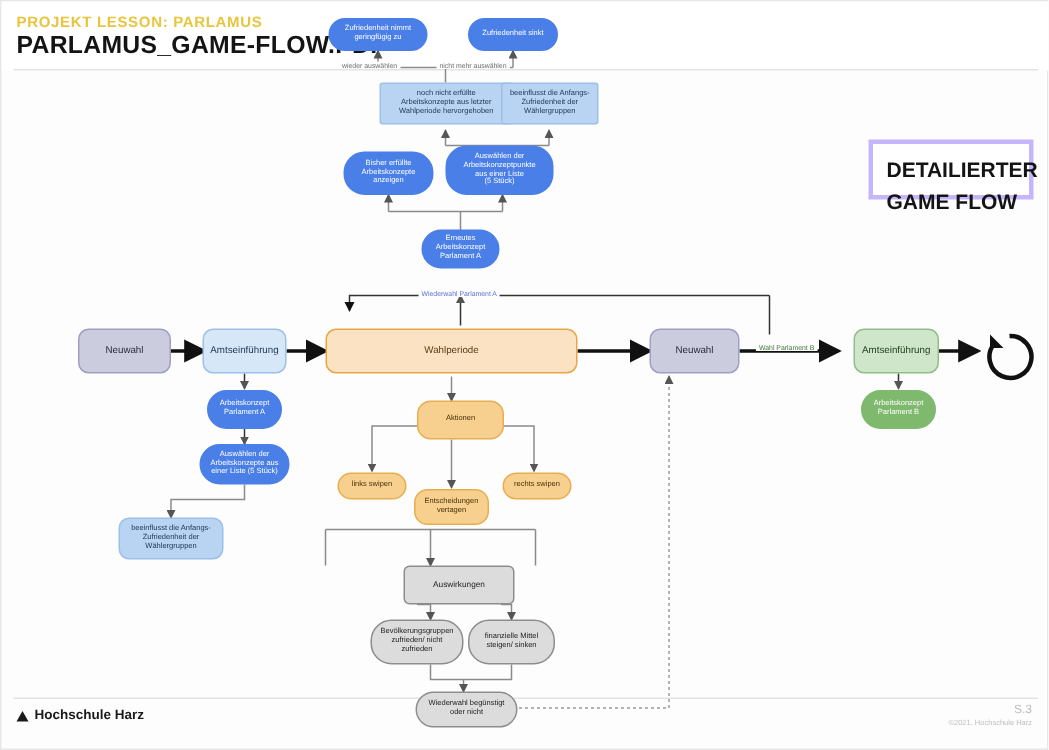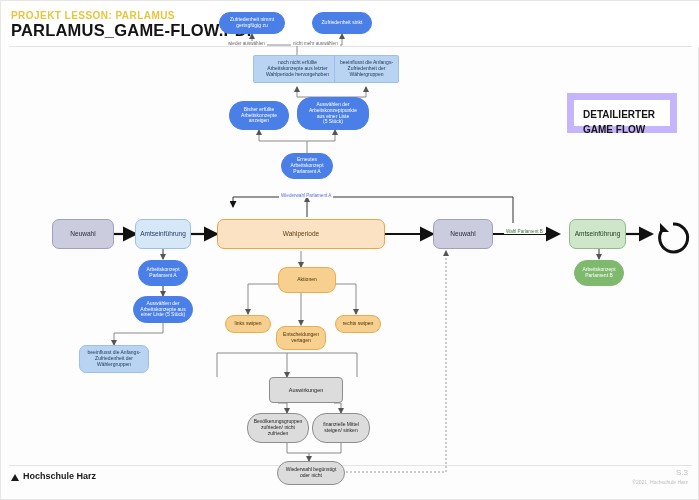--- a/index.html
+++ b/index.html
@@ -105,11 +105,11 @@
   .edge-label.green{color:#3f7a3a;}
   
   #callout{
-    position:absolute;left:566px;top:92px;width:110px;height:40px;
-    border:7px solid #c4b5fd;background:#ffffff;
+    position:absolute;left:578px;top:92px;width:110px;height:40px;
+    border:3px solid #c4b5fd;background:#ffffff;
     box-sizing:border-box;
     padding:7px 0 0 9px;
-    font-size:10px;font-weight:bold;color:#141414;line-height:1.5;
+    font-size:14px;font-weight:bold;color:#141414;line-height:1.5;
     z-index:7;
   }
   

